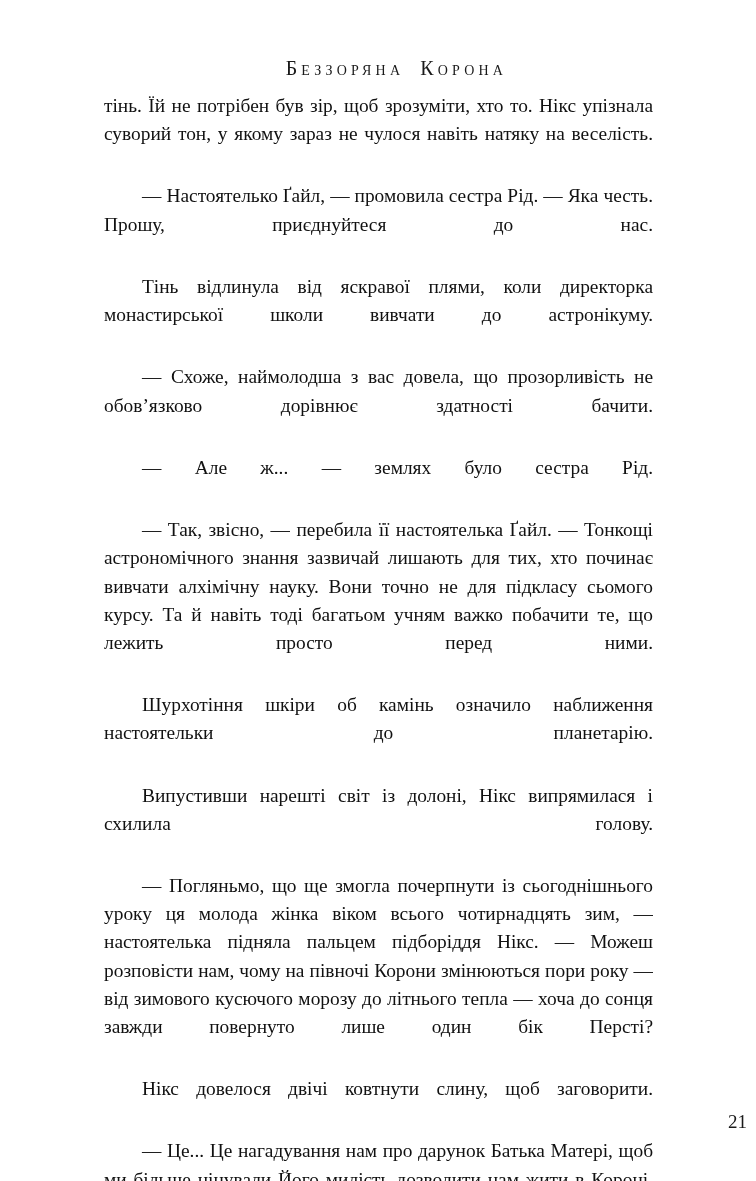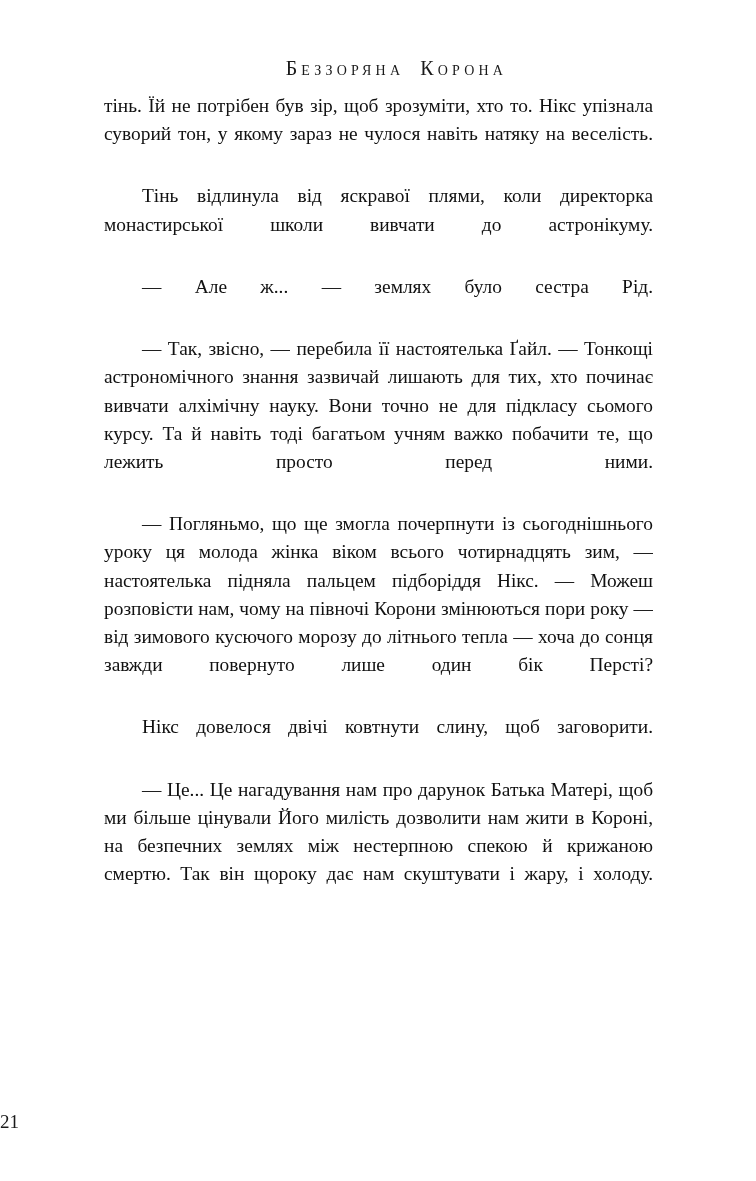--- a/index.html
+++ b/index.html
@@ -93,6 +93,7 @@
 
   <div class="textblock">
     <p class="para no-indent">тінь. Їй не потрібен був зір, щоб зрозуміти, хто то. Нікс упізнала суворий тон, у якому зараз не чулося навіть натяку на веселість.</p>
+    <p class="para">— Настоятелько Ґайл, — промовила сестра Рід. — Яка честь. Прошу, приєднуйтеся до нас.</p>
     <p class="para">Тінь відлинула від яскравої плями, коли директорка монастирської школи вивчати до астронікуму.</p>
     <p class="para">— Але ж... — землях було сестра Рід.</p>
     <p class="para">— Так, звісно, — перебила її настоятелька Ґайл. — Тонкощі астрономічного знання зазвичай лишають для тих, хто починає вивчати алхімічну науку. Вони точно не для підкласу сьомого курсу. Та й навіть тоді багатьом учням важко побачити те, що лежить просто перед ними.</p>

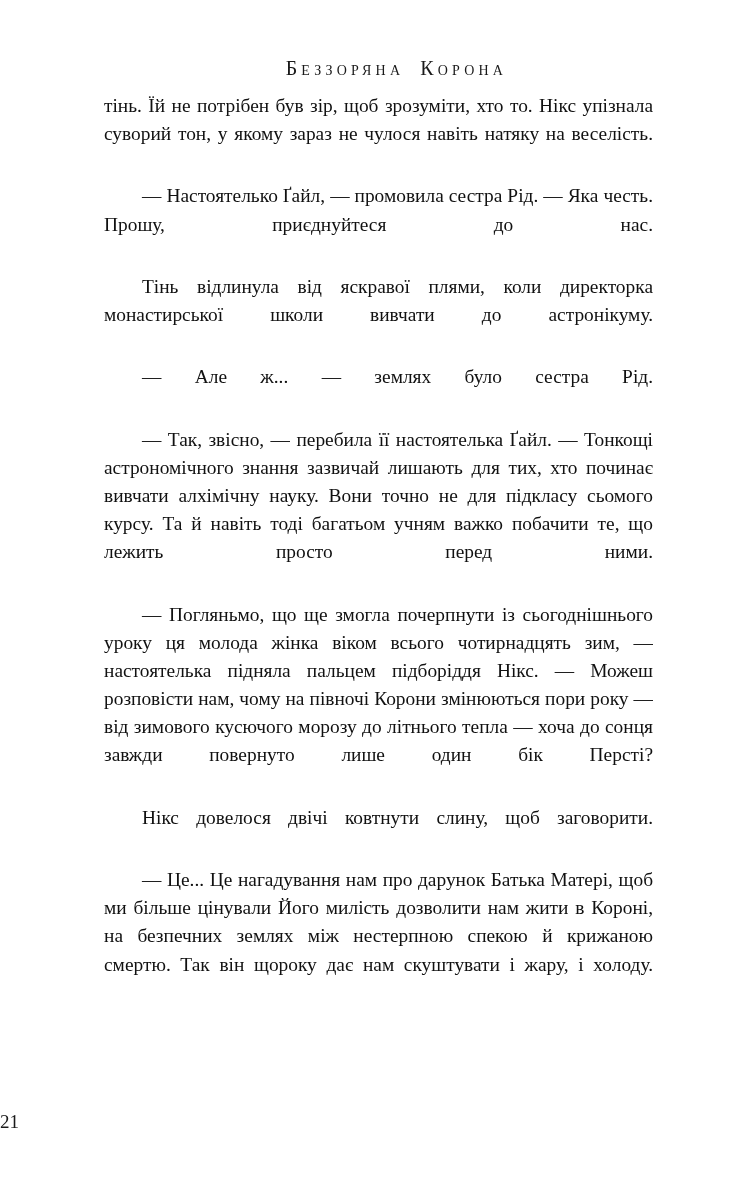--- a/index.html
+++ b/index.html
@@ -95,6 +95,7 @@
     <p class="para no-indent">тінь. Їй не потрібен був зір, щоб зрозуміти, хто то. Нікс упізнала суворий тон, у якому зараз не чулося навіть натяку на веселість.</p>
     <p class="para">— Настоятелько Ґайл, — промовила сестра Рід. — Яка честь. Прошу, приєднуйтеся до нас.</p>
     <p class="para">Тінь відлинула від яскравої плями, коли директорка монастирської школи вивчати до астронікуму.</p>
+    <p class="para">— Схоже, наймолодша з вас довела, що прозорливість не обов’язково дорівнює здатності бачити.</p>
     <p class="para">— Але ж... — землях було сестра Рід.</p>
     <p class="para">— Так, звісно, — перебила її настоятелька Ґайл. — Тонкощі астрономічного знання зазвичай лишають для тих, хто починає вивчати алхімічну науку. Вони точно не для підкласу сьомого курсу. Та й навіть тоді багатьом учням важко побачити те, що лежить просто перед ними.</p>
     <p class="para">— Погляньмо, що ще змогла почерпнути із сьогодніш­нього уроку ця молода жінка віком всього чотирнадцять зим, — настоятелька підняла пальцем підборіддя Нікс. — Можеш розповісти нам, чому на півночі Корони змі­нюються пори року — від зимового кусючого морозу до літнього тепла — хоча до сонця завжди повернуто лише один бік Персті?</p>

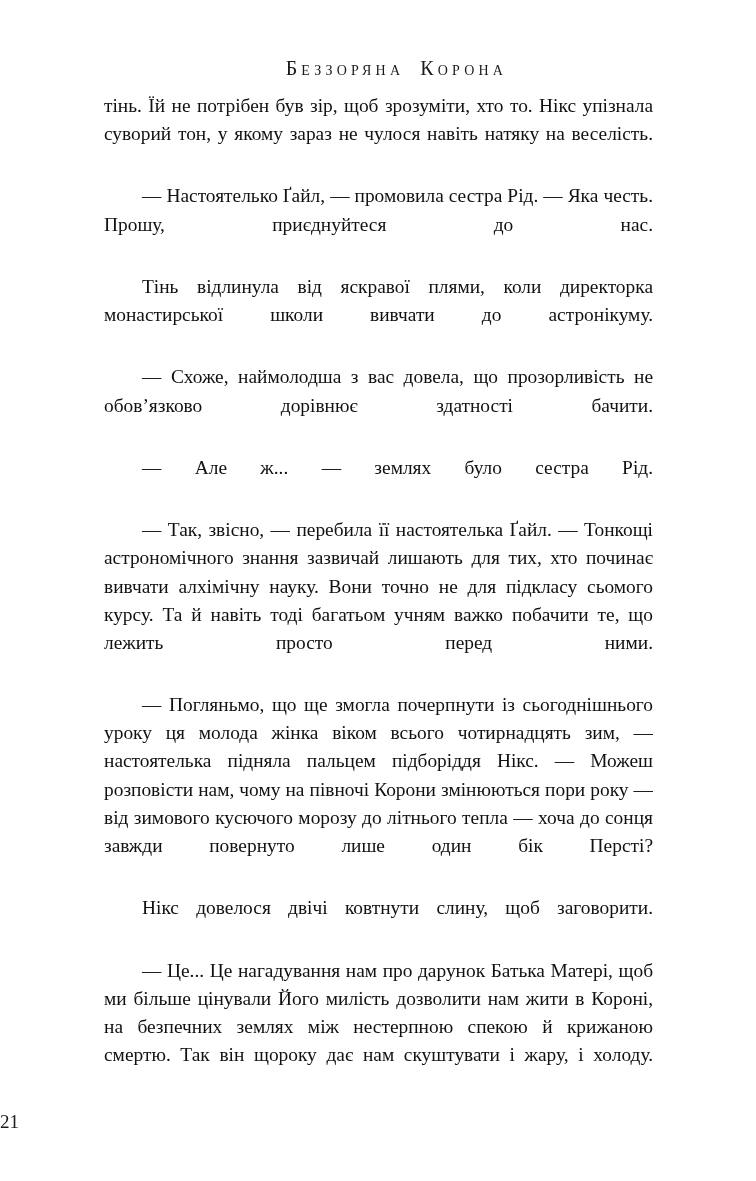--- a/index.html
+++ b/index.html
@@ -98,6 +98,7 @@
     <p class="para">— Схоже, наймолодша з вас довела, що прозорливість не обов’язково дорівнює здатності бачити.</p>
     <p class="para">— Але ж... — землях було сестра Рід.</p>
     <p class="para">— Так, звісно, — перебила її настоятелька Ґайл. — Тонкощі астрономічного знання зазвичай лишають для тих, хто починає вивчати алхімічну науку. Вони точно не для підкласу сьомого курсу. Та й навіть тоді багатьом учням важко побачити те, що лежить просто перед ними.</p>
+    <p class="para">Шурхотіння шкіри об камінь означило наближення настоятельки до планетарію.</p>
     <p class="para">— Погляньмо, що ще змогла почерпнути із сьогодніш­нього уроку ця молода жінка віком всього чотирнадцять зим, — настоятелька підняла пальцем підборіддя Нікс. — Можеш розповісти нам, чому на півночі Корони змі­нюються пори року — від зимового кусючого морозу до літнього тепла — хоча до сонця завжди повернуто лише один бік Персті?</p>
     <p class="para">Нікс довелося двічі ковтнути слину, щоб заговорити.</p>
     <p class="para">— Це... Це нагадування нам про дарунок Батька Ма­тері, щоб ми більше цінували Його милість дозволити нам жити в Короні, на безпечних землях між нестерпною спекою й крижаною смертю. Так він щороку дає нам ску­штувати і жару, і холоду.</p>

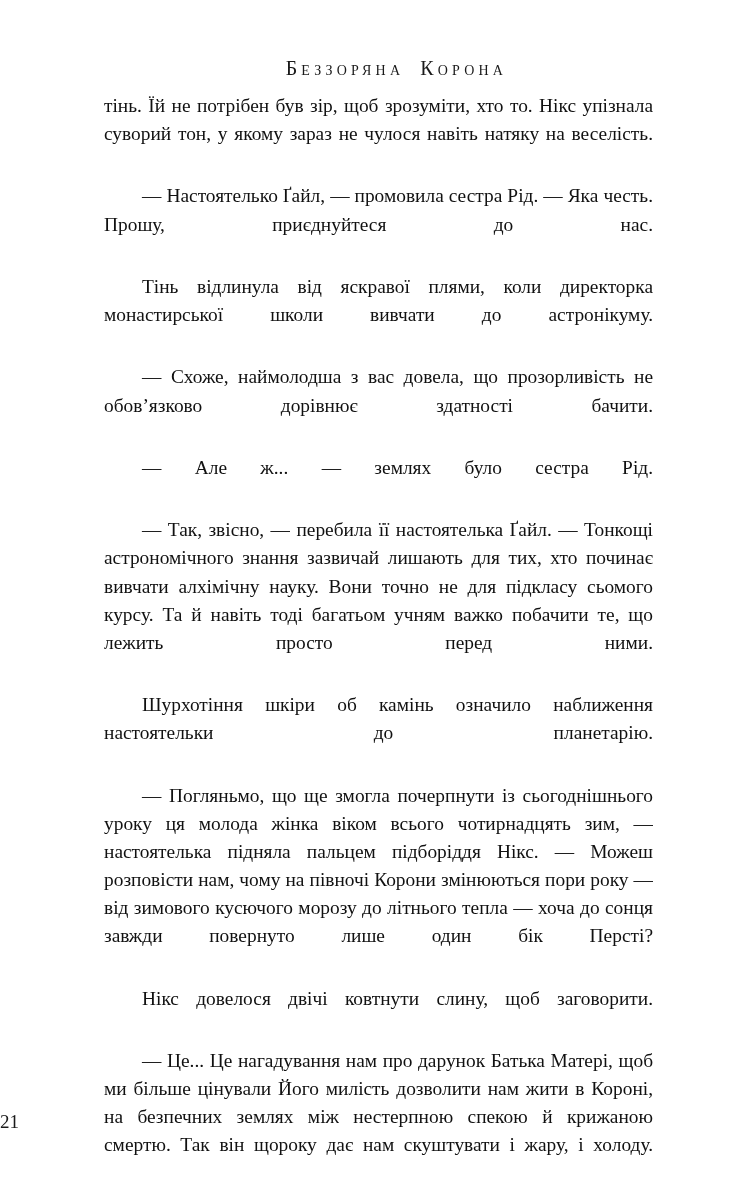--- a/index.html
+++ b/index.html
@@ -99,6 +99,7 @@
     <p class="para">— Але ж... — землях було сестра Рід.</p>
     <p class="para">— Так, звісно, — перебила її настоятелька Ґайл. — Тонкощі астрономічного знання зазвичай лишають для тих, хто починає вивчати алхімічну науку. Вони точно не для підкласу сьомого курсу. Та й навіть тоді багатьом учням важко побачити те, що лежить просто перед ними.</p>
     <p class="para">Шурхотіння шкіри об камінь означило наближення настоятельки до планетарію.</p>
+    <p class="para">Випустивши нарешті світ із долоні, Нікс випрямилася і схилила голову.</p>
     <p class="para">— Погляньмо, що ще змогла почерпнути із сьогодніш­нього уроку ця молода жінка віком всього чотирнадцять зим, — настоятелька підняла пальцем підборіддя Нікс. — Можеш розповісти нам, чому на півночі Корони змі­нюються пори року — від зимового кусючого морозу до літнього тепла — хоча до сонця завжди повернуто лише один бік Персті?</p>
     <p class="para">Нікс довелося двічі ковтнути слину, щоб заговорити.</p>
     <p class="para">— Це... Це нагадування нам про дарунок Батька Ма­тері, щоб ми більше цінували Його милість дозволити нам жити в Короні, на безпечних землях між нестерпною спекою й крижаною смертю. Так він щороку дає нам ску­штувати і жару, і холоду.</p>

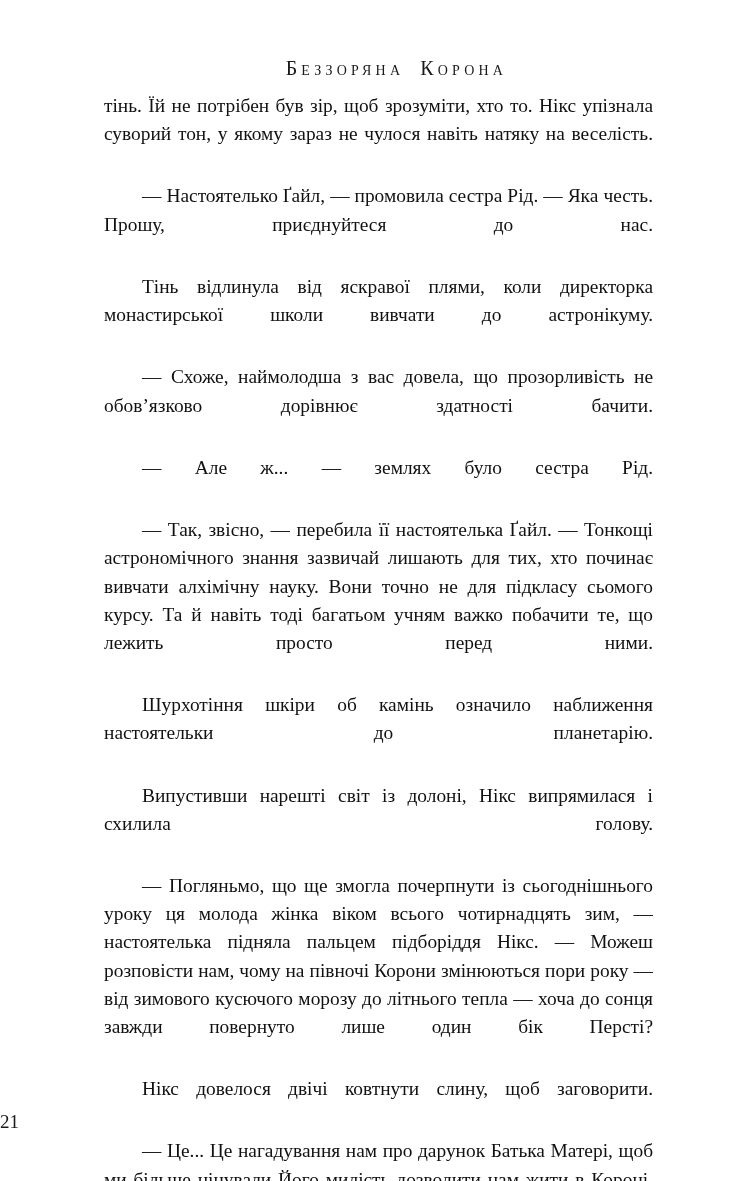--- a/index.html
+++ b/index.html
@@ -76,7 +76,7 @@
     left: 0;
     top: 1112px;
     width: 747px;
-    text-align: left;
+    text-align: right;
     font-size: 19px;
     color: #1a1a1a;
     line-height: 1;

